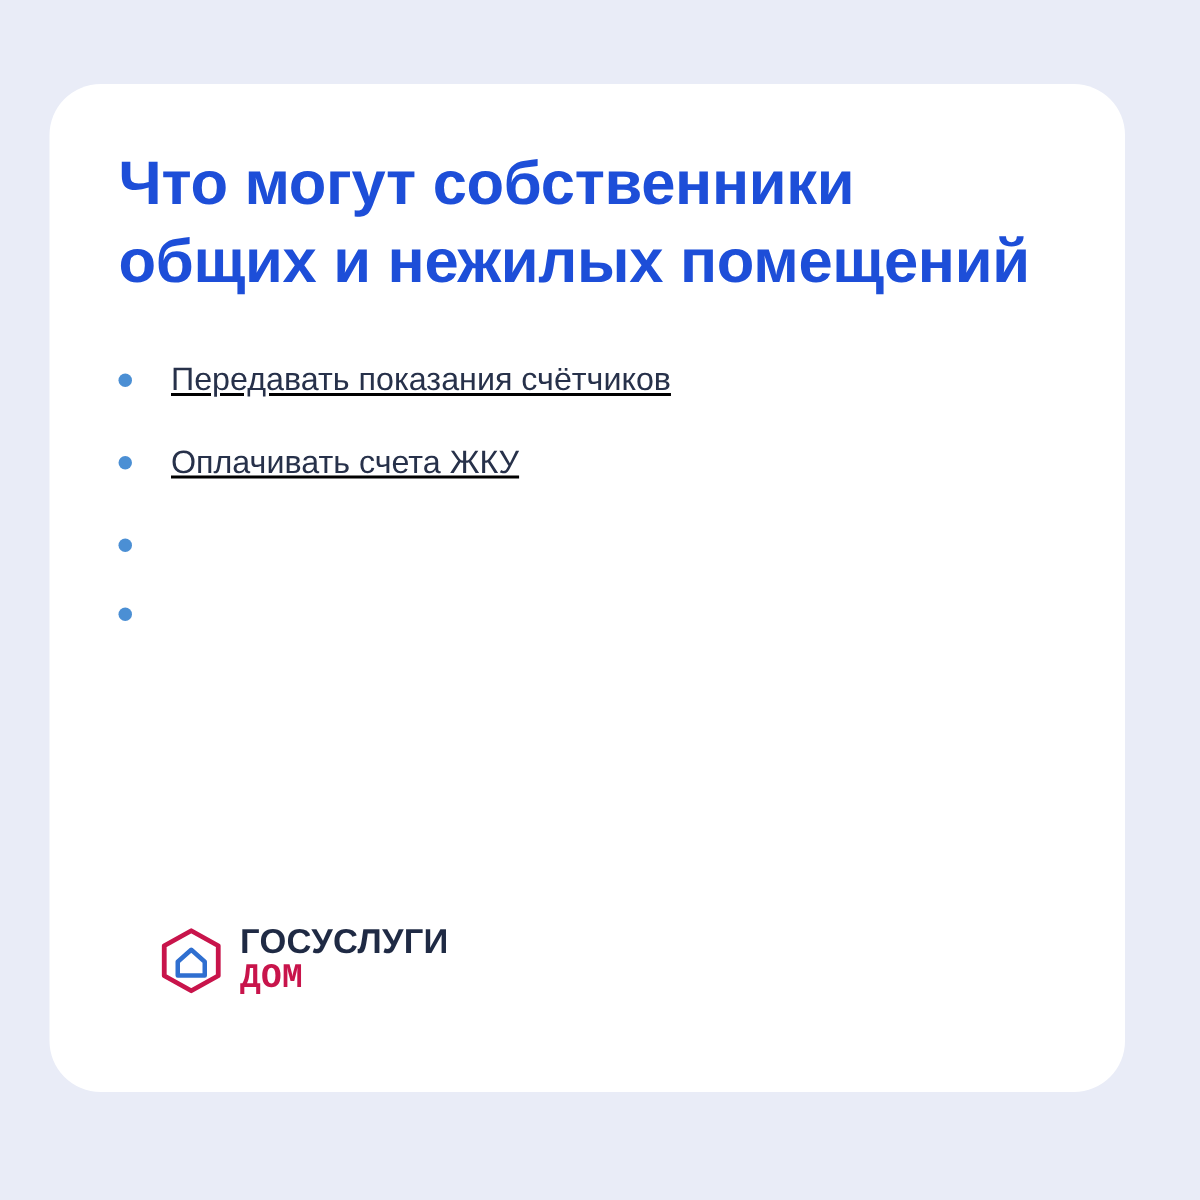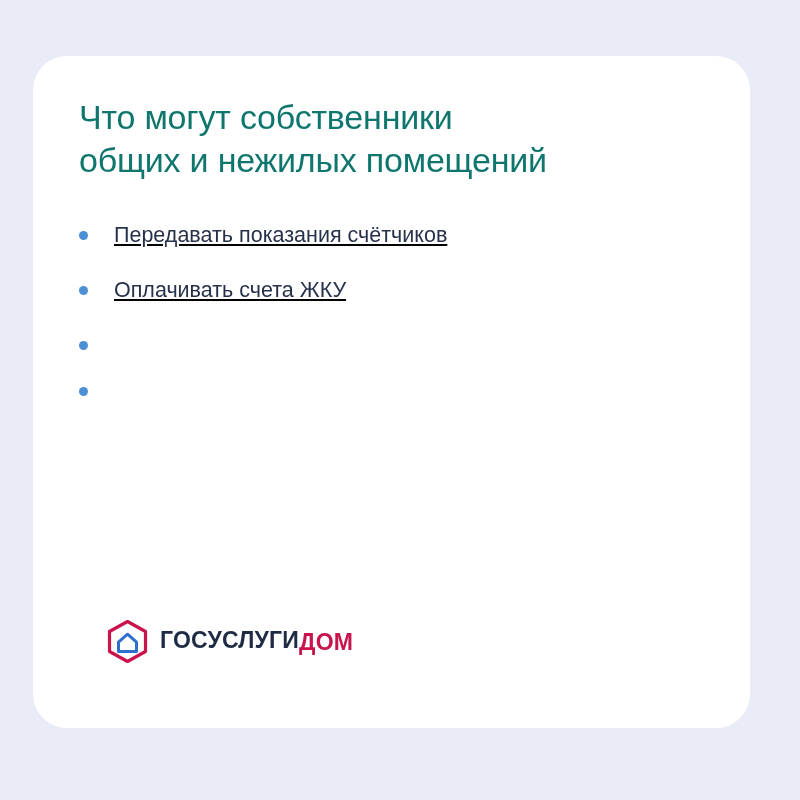--- a/index.html
+++ b/index.html
@@ -33,10 +33,10 @@
   }
   .title {
     margin: 0;
-    font-size: 34px;
+    font-size: 41px;
     line-height: 1.27;
-    font-weight: normal;
-    color: #0f766e;
+    font-weight: bold;
+    color: #1d4ed8;
     letter-spacing: -0.2px;
   }
   .title .line {

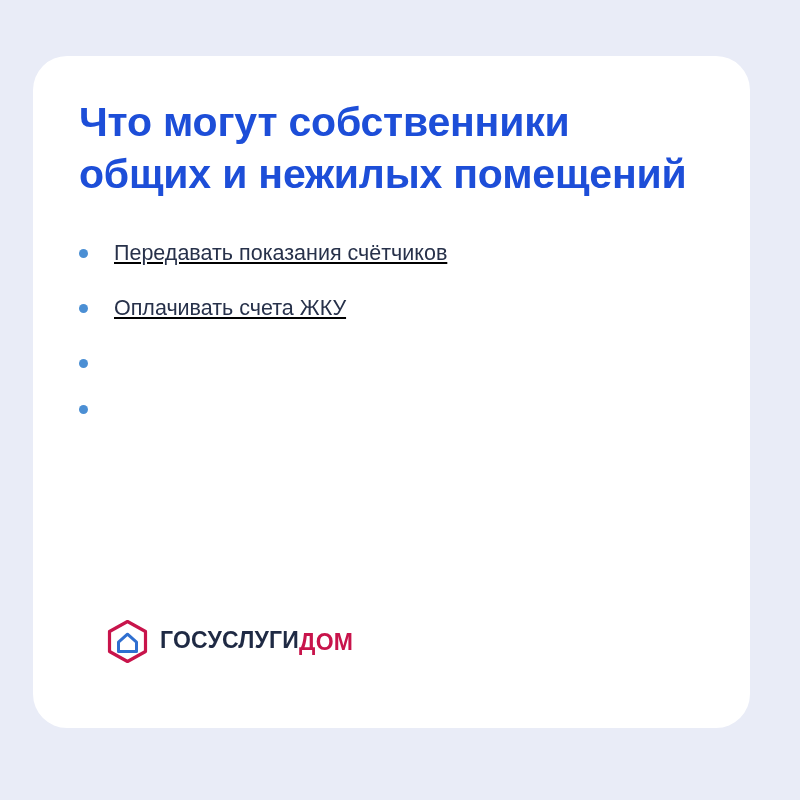--- a/index.html
+++ b/index.html
@@ -82,7 +82,7 @@
   }
   .logo-text {
     display: flex;
-    flex-direction: row;
+    flex-direction: column;
     justify-content: center;
     line-height: 1;
   }

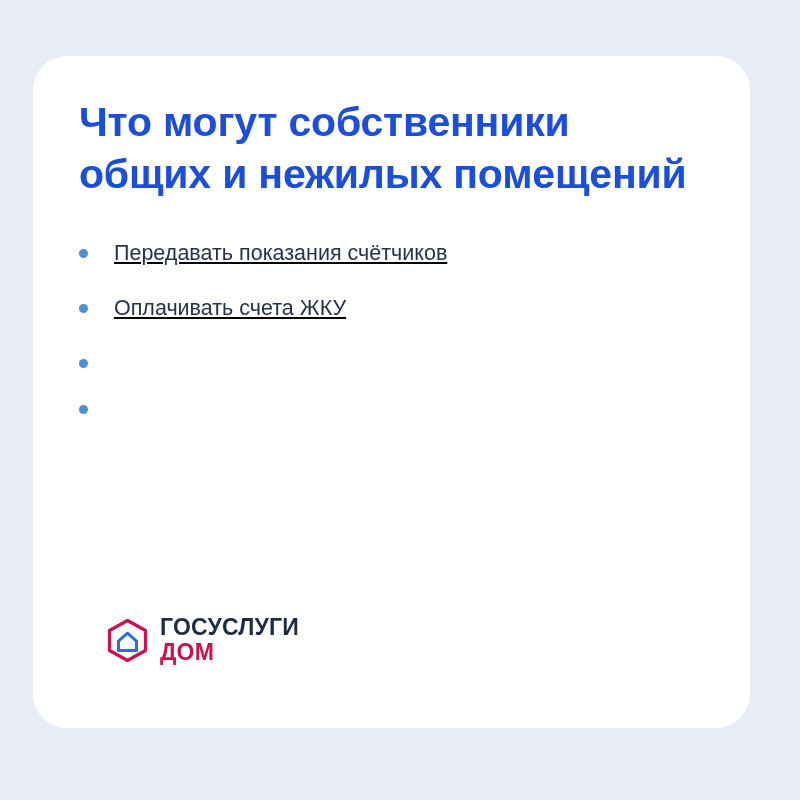--- a/index.html
+++ b/index.html
@@ -98,6 +98,7 @@
     color: #c8144b;
     letter-spacing: 0.2px;
     margin-top: 2px;
+    font-family: Liberation Mono, monospace;
   }
 </style>
 </head>

